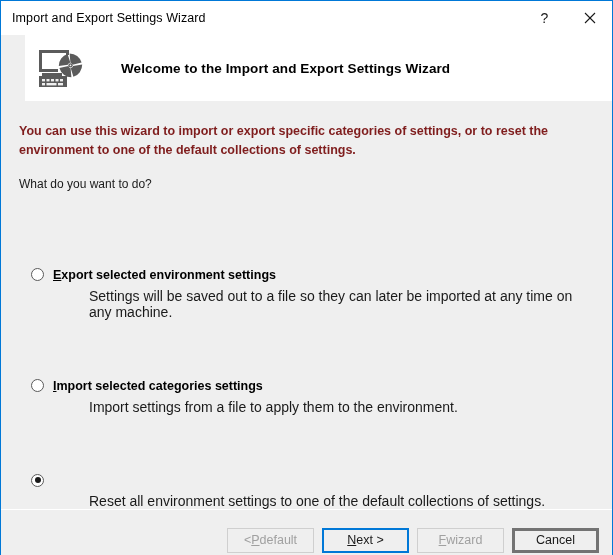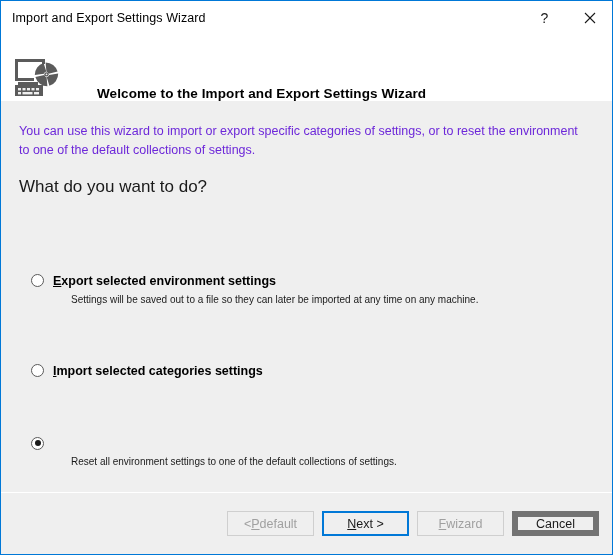--- a/index.html
+++ b/index.html
@@ -67,8 +67,9 @@
     min-height: 66px;
     background: #ffffff;
     display: flex;
-    align-items: flex-end;
-    position: relative;
+    align-items: center;
+    position: relative;
+    margin-left: 24px;
   }
   .header-icon {
     width: 56px;

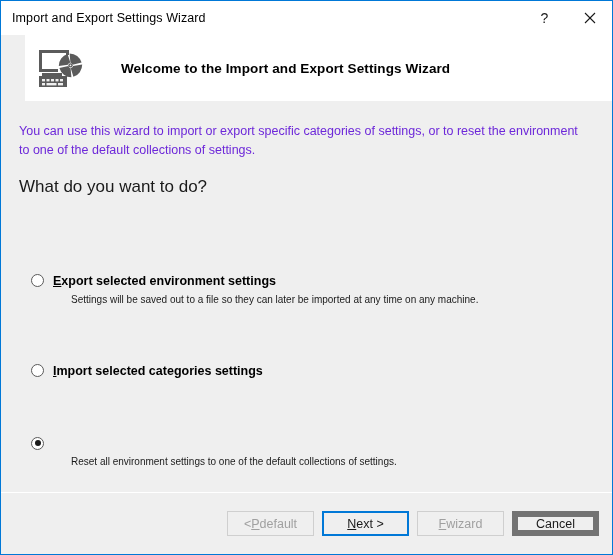--- a/index.html
+++ b/index.html
@@ -97,8 +97,9 @@
   .intro {
     margin: 21px 34px 0 18px;
     font-size: 12.5px;
-    color: #6d28d9;
+    color: #7f1d1d;
     line-height: 1.55;
+    font-weight: bold;
   }
   .question {
     margin: 16px 18px 0 18px;

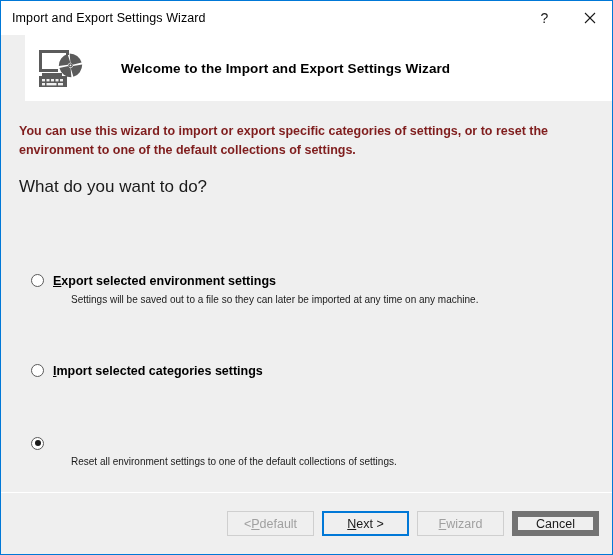--- a/index.html
+++ b/index.html
@@ -103,7 +103,7 @@
   }
   .question {
     margin: 16px 18px 0 18px;
-    font-size: 17px;
+    font-size: 12px;
     color: #1a1a1a;
   }
   .options {

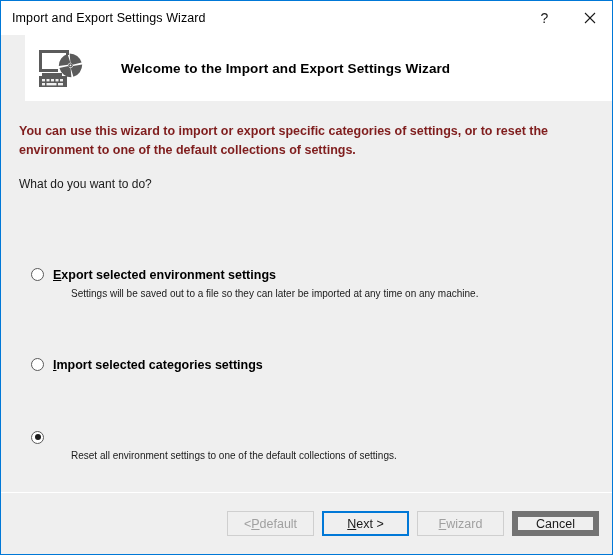--- a/index.html
+++ b/index.html
@@ -150,9 +150,9 @@
     text-decoration: underline;
   }
   .option-desc {
-    font-size: 10px;
+    font-size: 14px;
     color: #1a1a1a;
-    margin-left: 52px;
+    margin-left: 70px;
     margin-top: 6px;
   }
 

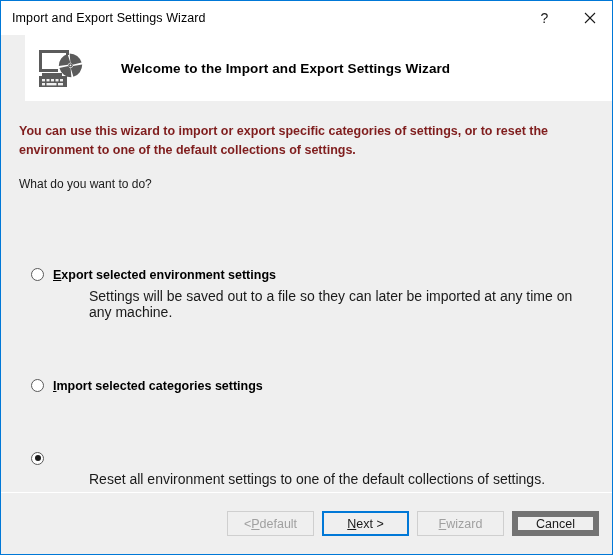--- a/index.html
+++ b/index.html
@@ -269,6 +269,7 @@
           <span class="radio"></span>
           <span class="option-label"><span class="accel">I</span><span>mport selected categories settings</span></span>
         </div>
+        <div class="option-desc">Import settings from a file to apply them to the environment.</div>
       </div>
 
       <div class="option">

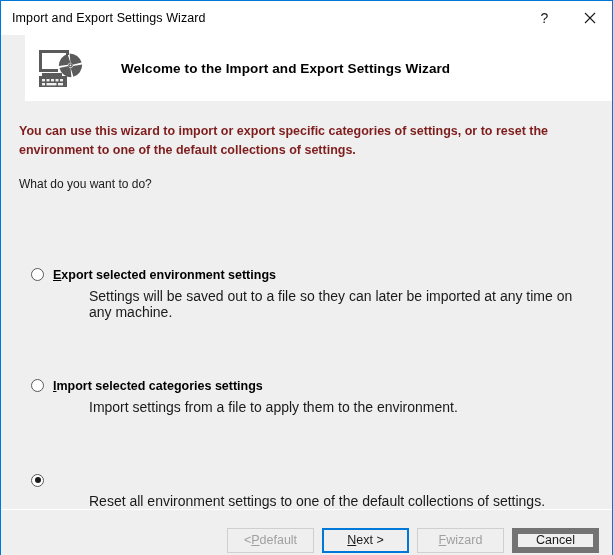--- a/index.html
+++ b/index.html
@@ -174,7 +174,7 @@
     height: 25px;
     box-sizing: border-box;
     background: #efefef;
-    border: 6px solid #737373;
+    border: 3px solid #737373;
     font-family: "Liberation Sans", sans-serif;
     font-size: 12.5px;
     color: #1a1a1a;

